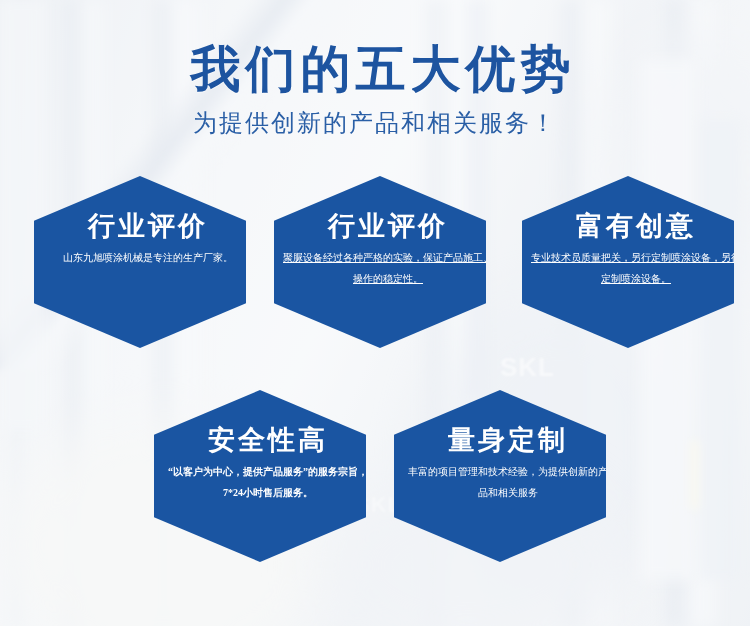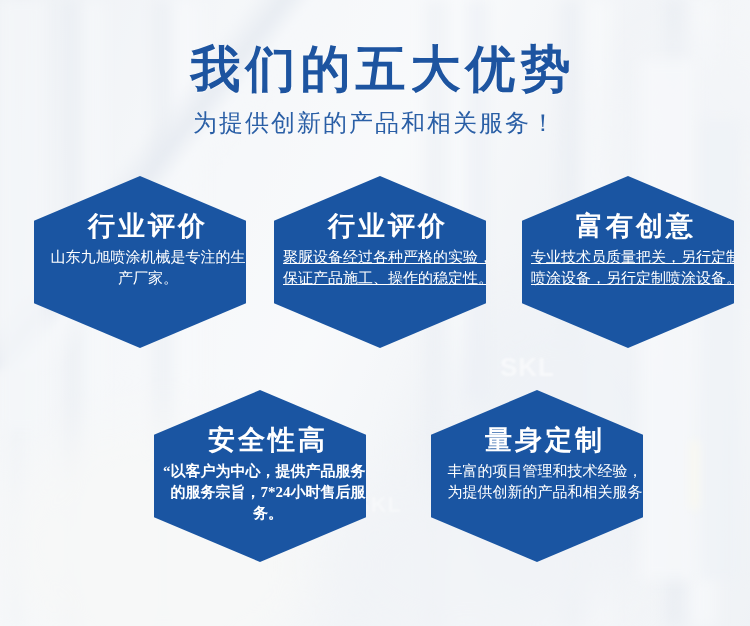--- a/index.html
+++ b/index.html
@@ -189,7 +189,7 @@
   .hex-desc {
     font-family: "Liberation Serif", "DejaVu Serif", serif;
     font-weight: 400;
-    font-size: 15px;
+    font-size: 10px;
     line-height: 21px;
     letter-spacing: 0px;
     color: #ffffff;

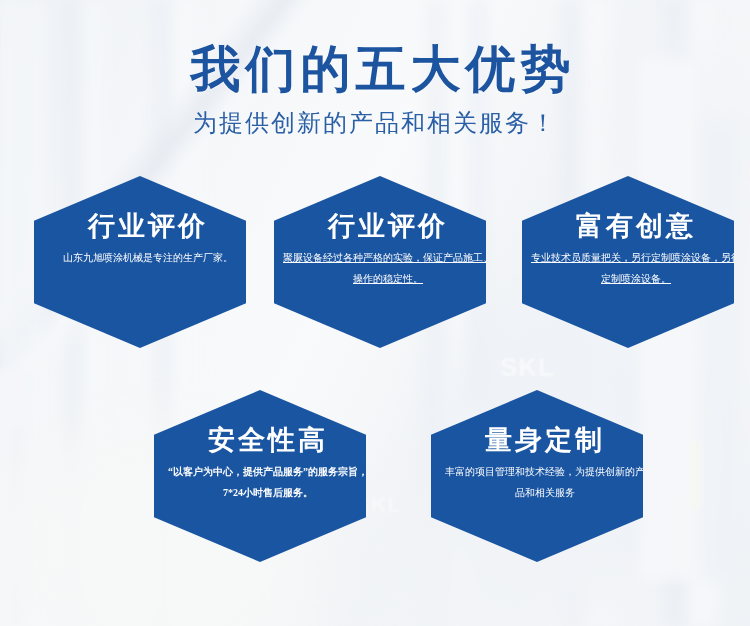--- a/index.html
+++ b/index.html
@@ -205,7 +205,7 @@
   .hex-3 { left: 514px; top: 176px; margin-left: 8px; }
   
   .hex-4 { left: 154px; top: 390px; }
-  .hex-5 { left: 394px; top: 390px; margin-left: 37px; }
+  .hex-5 { left: 394px; top: 390px; }
 
   .hex-1 .hex-inner,
   .hex-2 .hex-inner,

